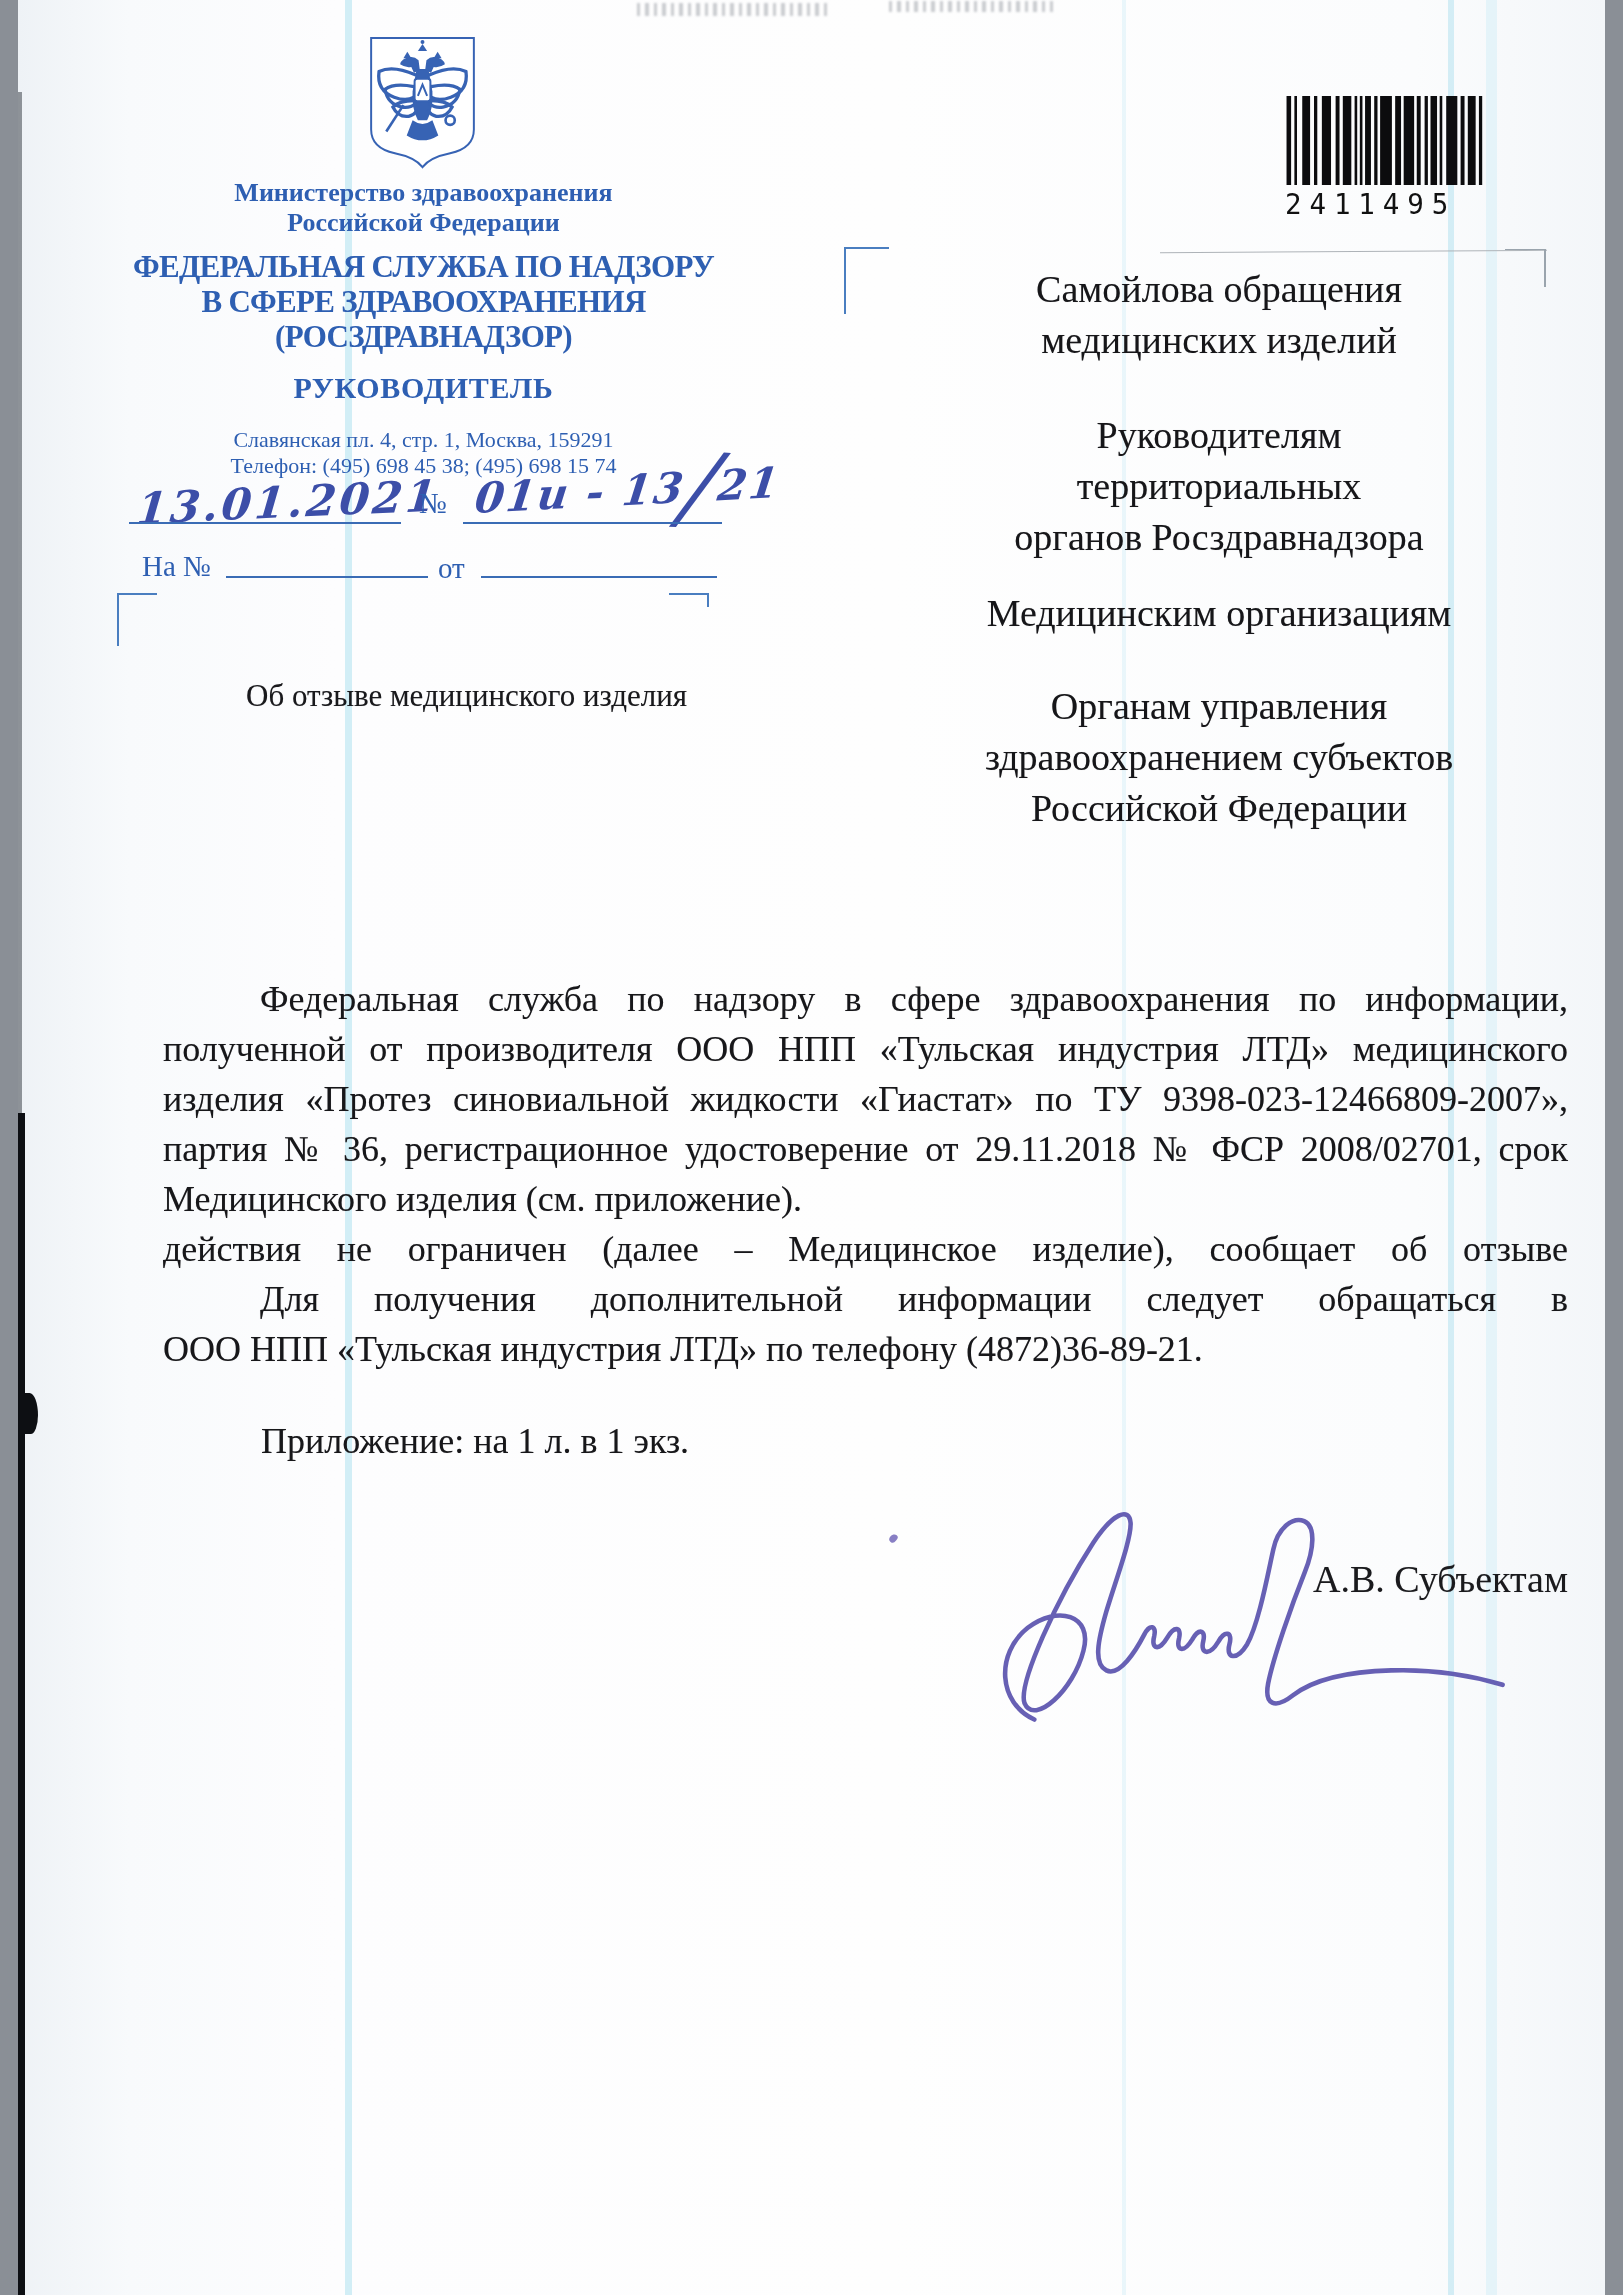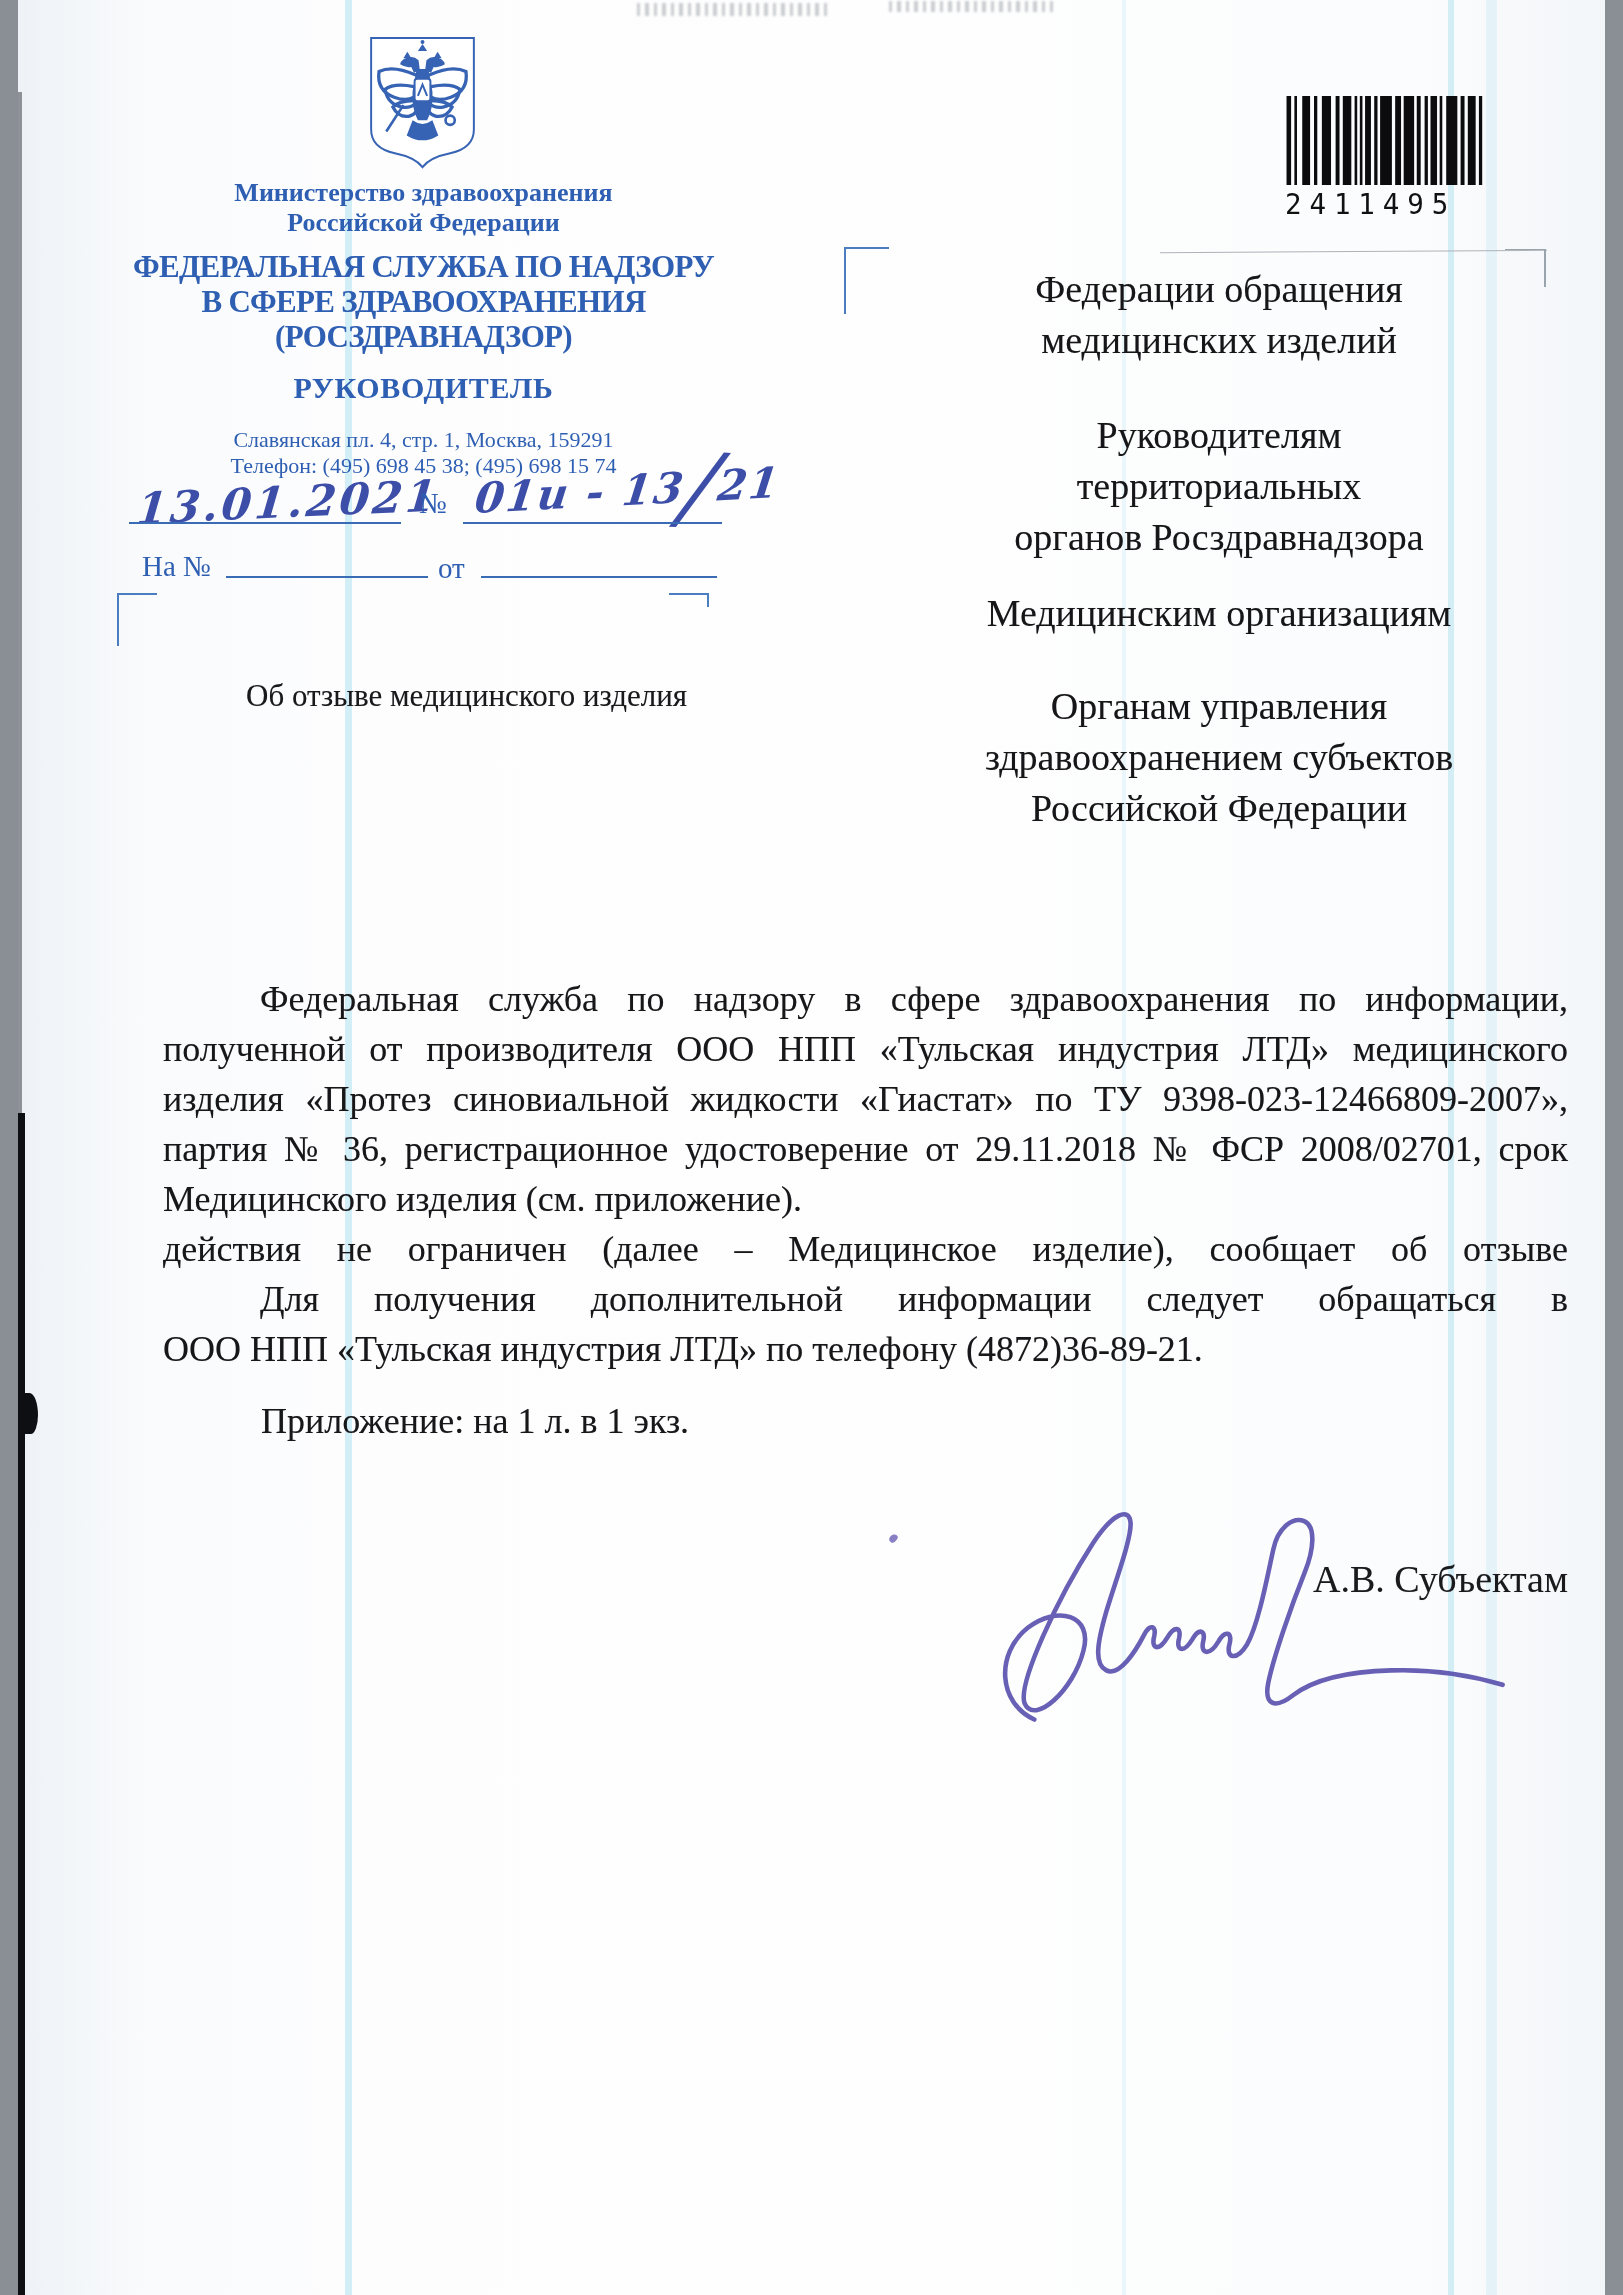--- a/index.html
+++ b/index.html
@@ -172,7 +172,7 @@
   </div>
 
   <div class="recipients rg1">
-    <div>Федерации обращения</div>
+    <div>Самойлова обращения</div>
     <div>медицинских изделий</div>
   </div>
   <div class="recipients rg2">

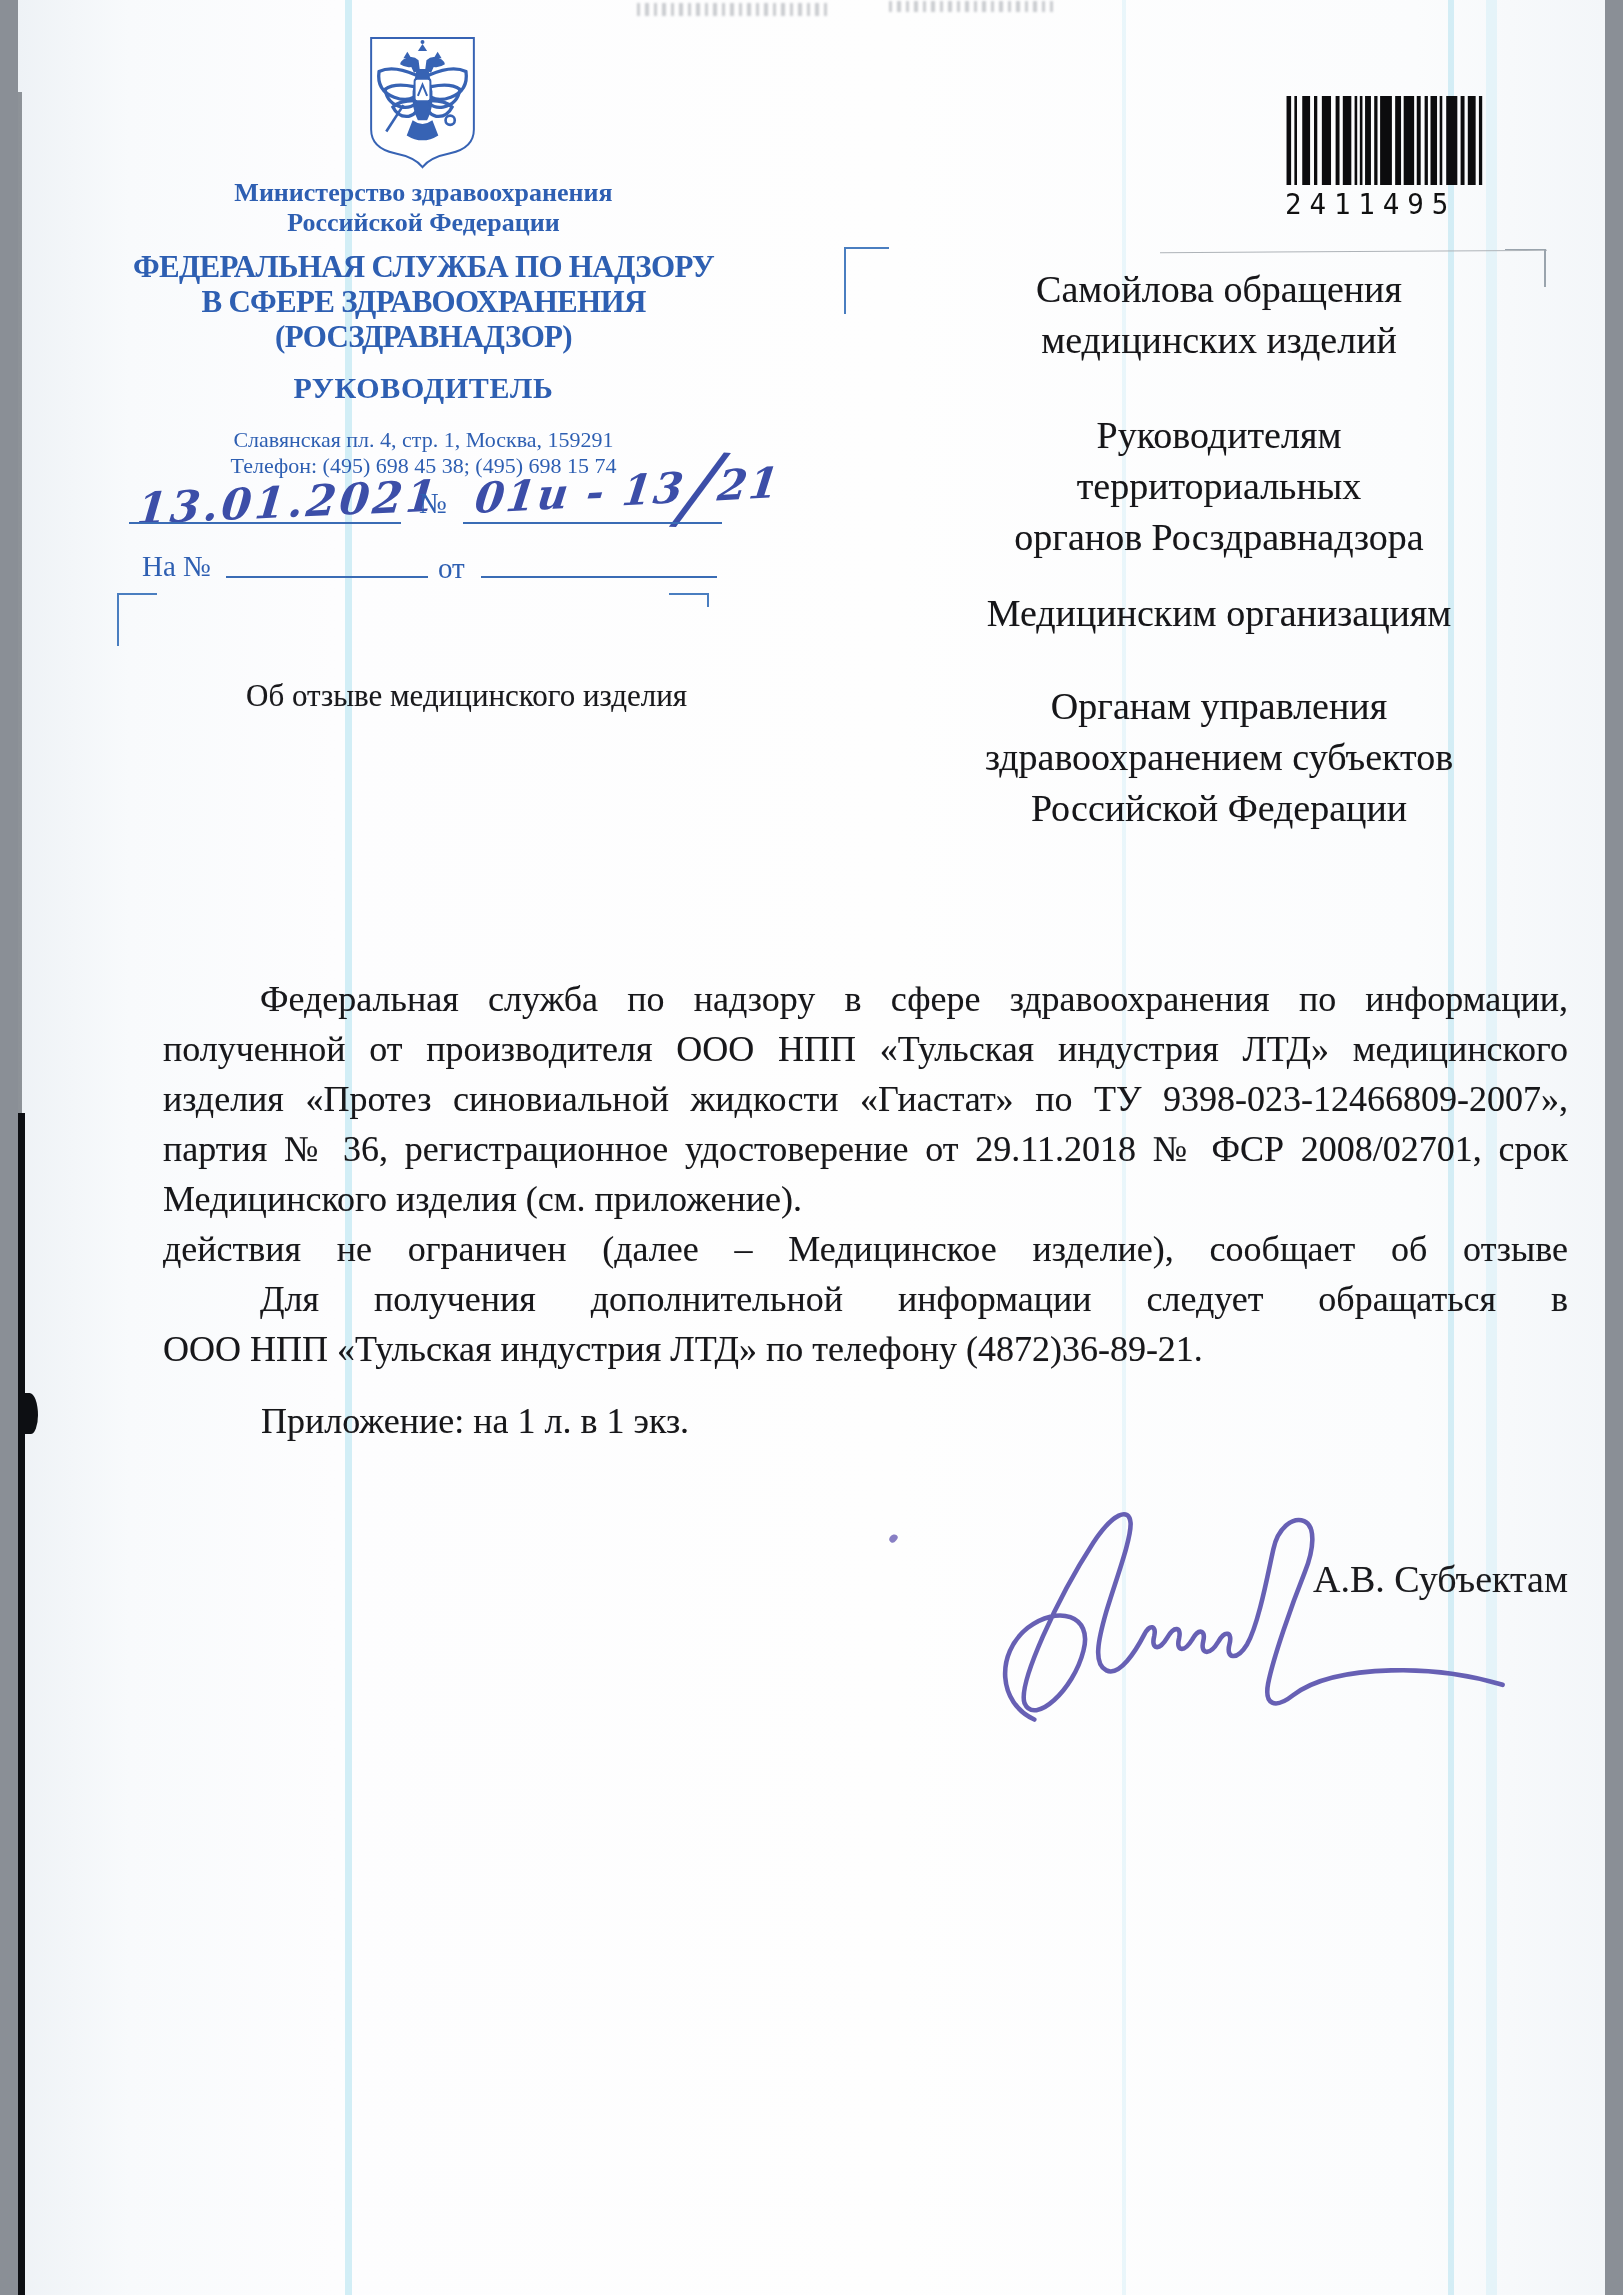--- a/index.html
+++ b/index.html
@@ -60,7 +60,7 @@
   .bline{text-align:justify;text-align-last:justify;white-space:nowrap;}
   .bline.last{text-align-last:left;}
   .bline.indent{padding-left:97px;}
-  .attach{margin-top:22px;padding-left:98px;text-align:left;text-align-last:left;}
+  .attach{margin-top:42px;padding-left:98px;text-align:left;text-align-last:left;}
   
   .sig-svg{position:absolute;left:941px;top:1487px;}
   .sig-name{position:absolute;right:37px;top:1557px;font-size:38px;color:#1a1a1d;text-shadow:0 0 0.7px rgba(0,0,0,.3);}

